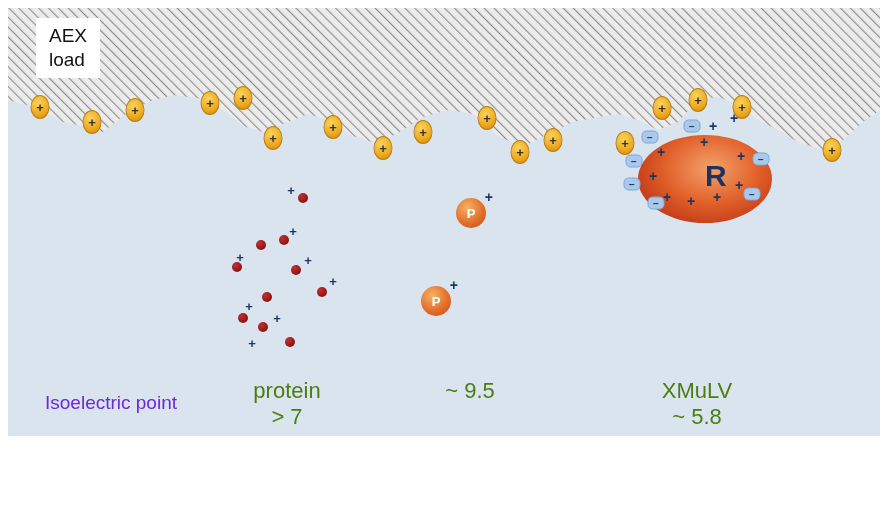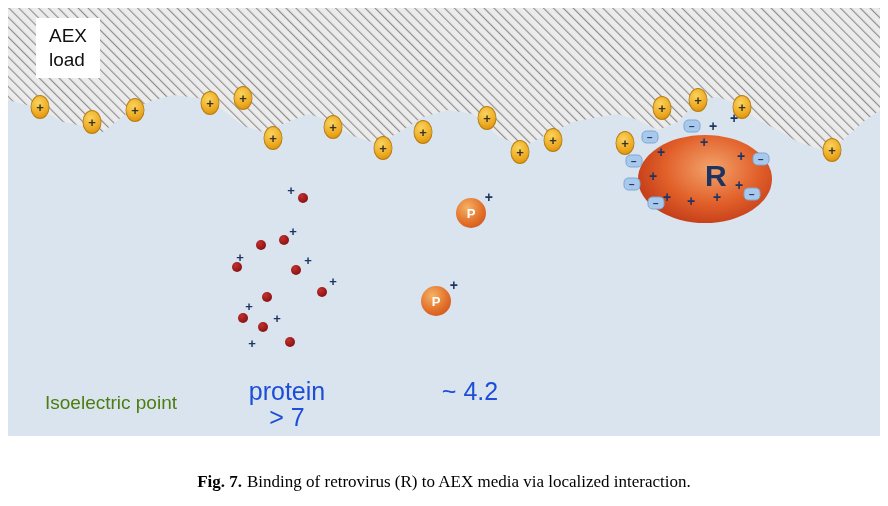--- a/index.html
+++ b/index.html
@@ -67,7 +67,7 @@
     position:absolute;z-index:5;left:37px;top:202px;font-size:19px;line-height:25px;color:#111;
   }
   .iso-label{
-    position:absolute;z-index:5;left:37px;top:384px;font-size:19px;color:#4d7c0f;
+    position:absolute;z-index:5;left:37px;top:384px;font-size:19px;color:#6d28d9;
   }
   .col-label{
     position:absolute;z-index:5;top:370px;width:160px;text-align:center;

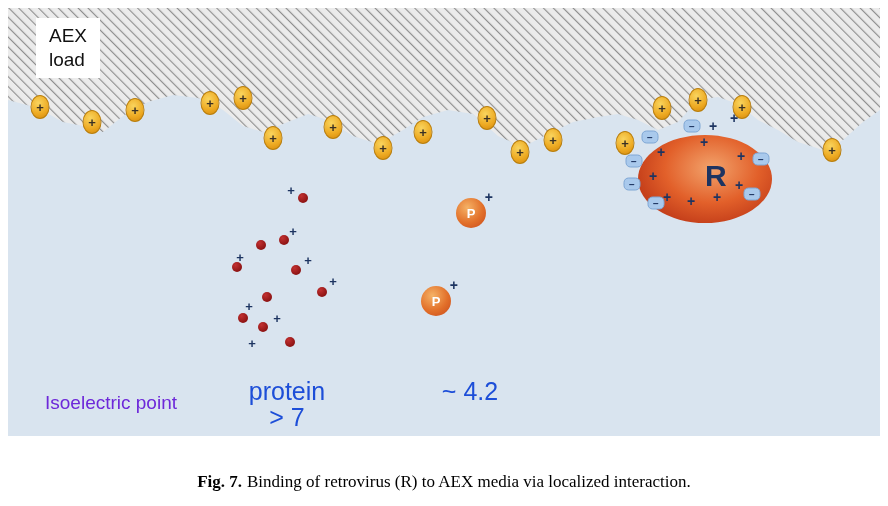--- a/index.html
+++ b/index.html
@@ -71,7 +71,7 @@
   }
   .col-label{
     position:absolute;z-index:5;top:370px;width:160px;text-align:center;
-    font-size:25px;line-height:26px;color:#1d4ed8;
+    font-size:22px;line-height:26px;color:#4d7c0f;
   }
   .caption{
     position:absolute;left:0;top:472px;width:888px;text-align:center;z-index:5;

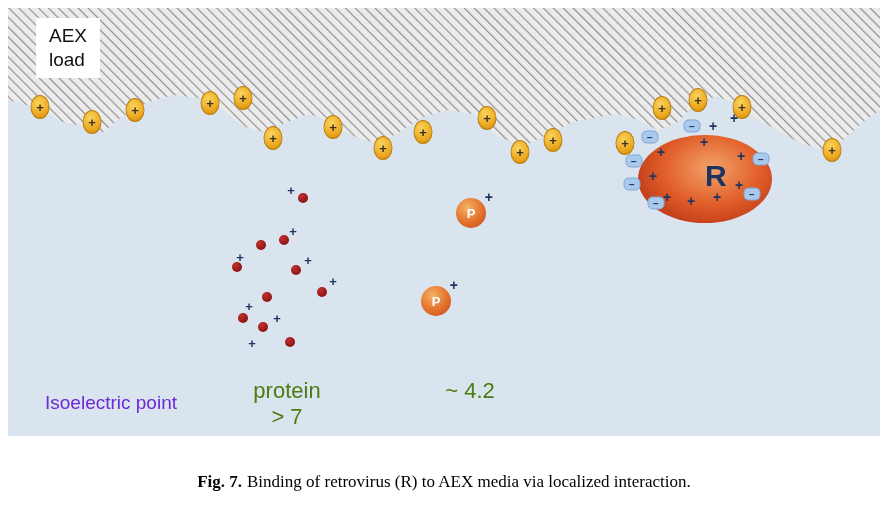--- a/index.html
+++ b/index.html
@@ -182,7 +182,7 @@
       <div>&gt; 7</div>
     </div>
     <div class="col-label" style="left:382px">
-      <div>~ 4.2</div>
+      <div>~ 9.5</div>
     </div>
   </div>
 

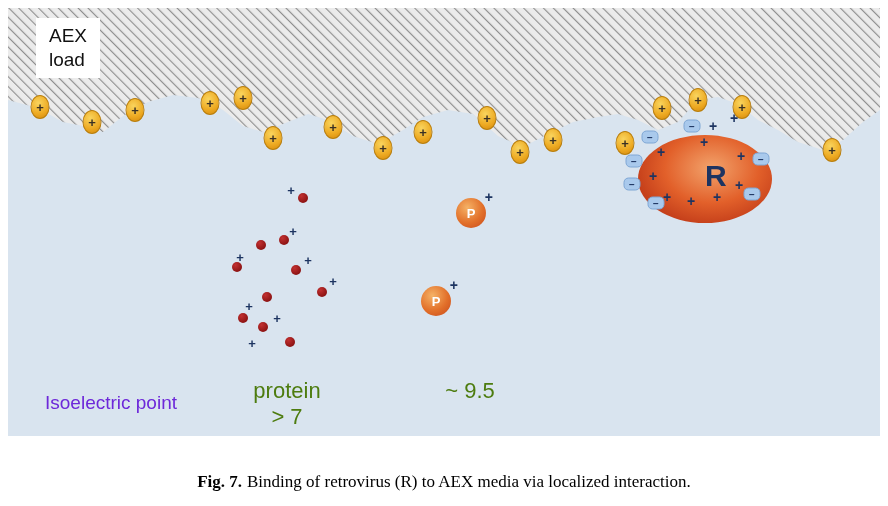--- a/index.html
+++ b/index.html
@@ -184,6 +184,10 @@
     <div class="col-label" style="left:382px">
       <div>~ 9.5</div>
     </div>
+    <div class="col-label" style="left:609px">
+      <div>XMuLV</div>
+      <div>~ 5.8</div>
+    </div>
   </div>
 
   <div class="caption">

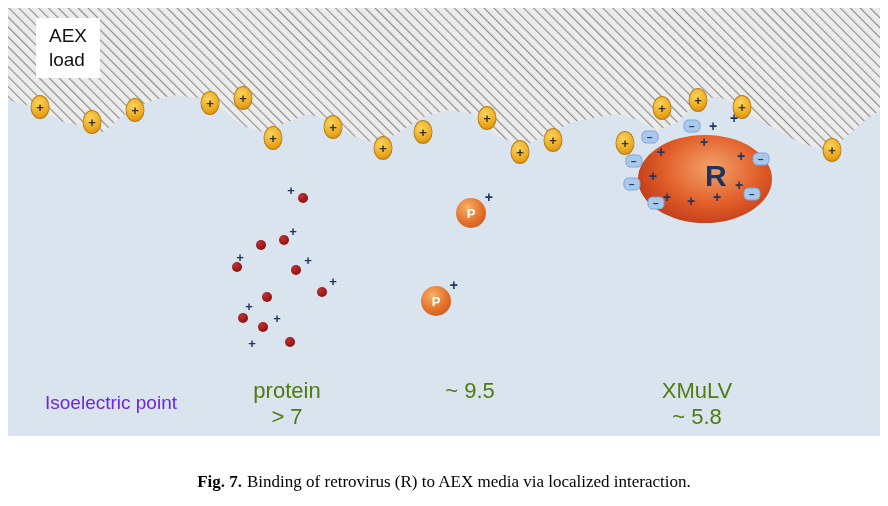--- a/index.html
+++ b/index.html
@@ -190,9 +190,6 @@
     </div>
   </div>
 
-  <div class="caption">
-    <b>Fig. 7.</b><span>Binding of retrovirus (R) to AEX media via localized interaction.</span>
-  </div>
 </div>
 
 </body></html>

